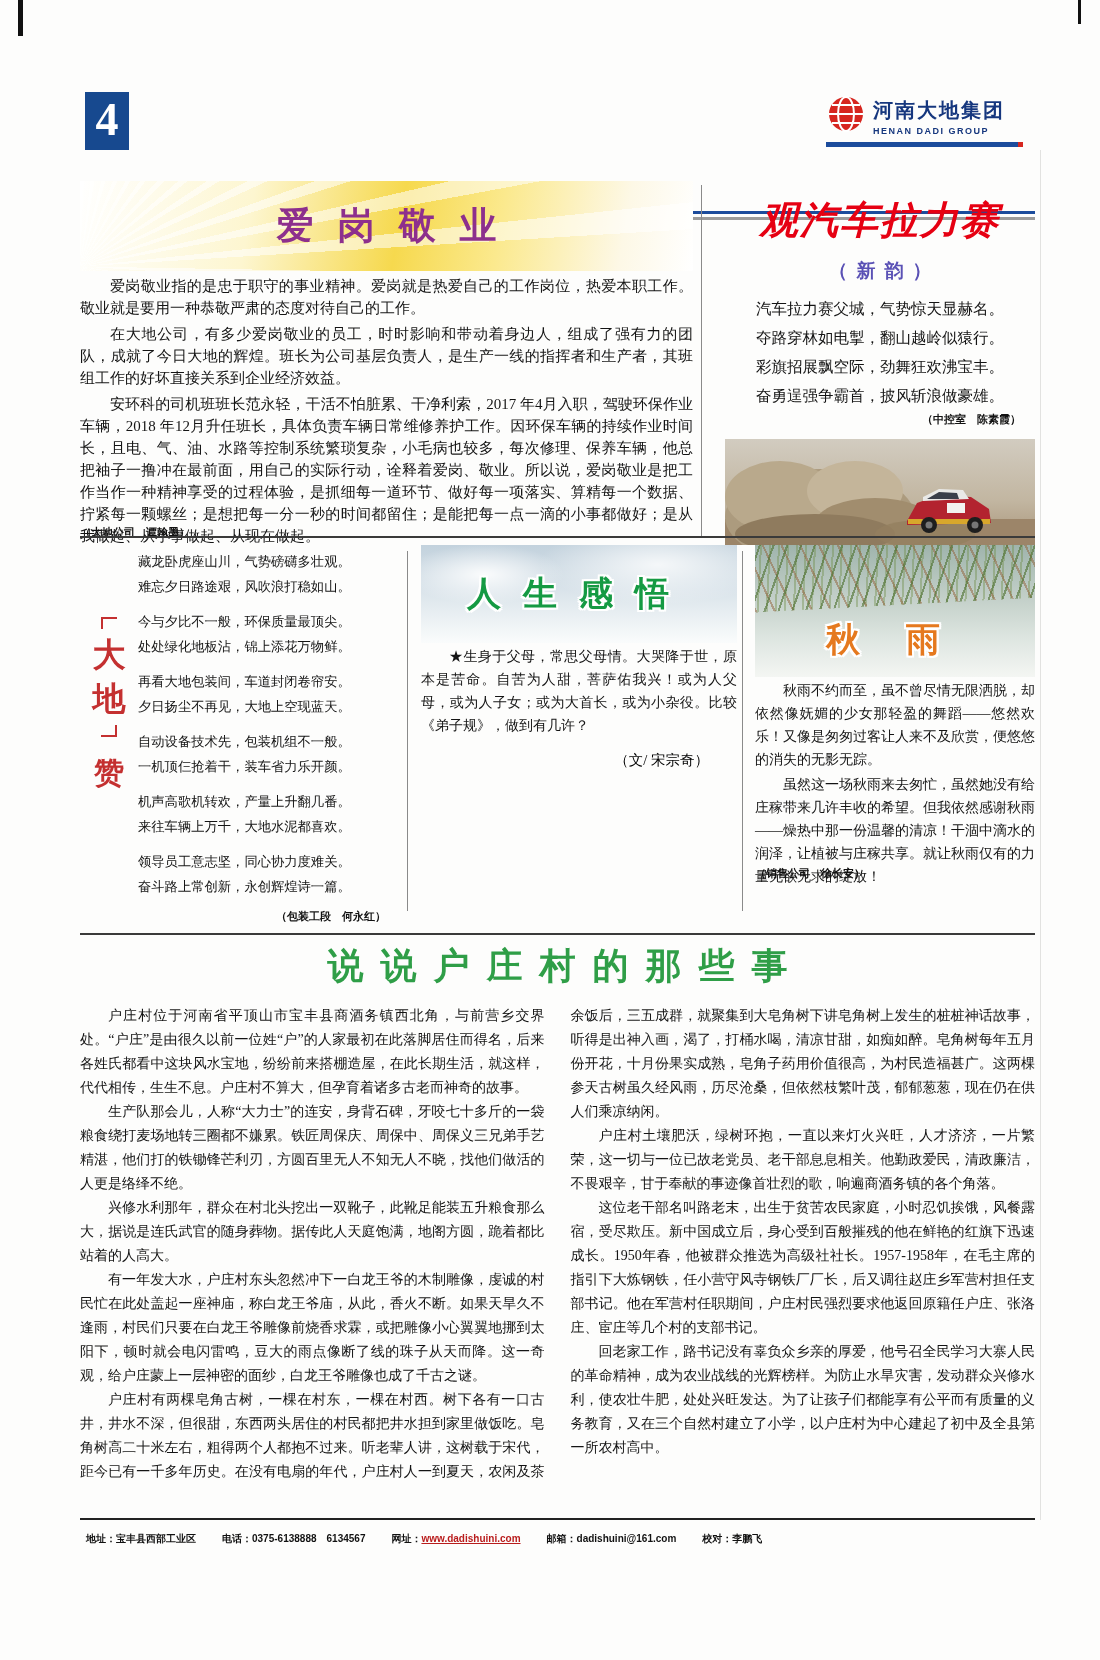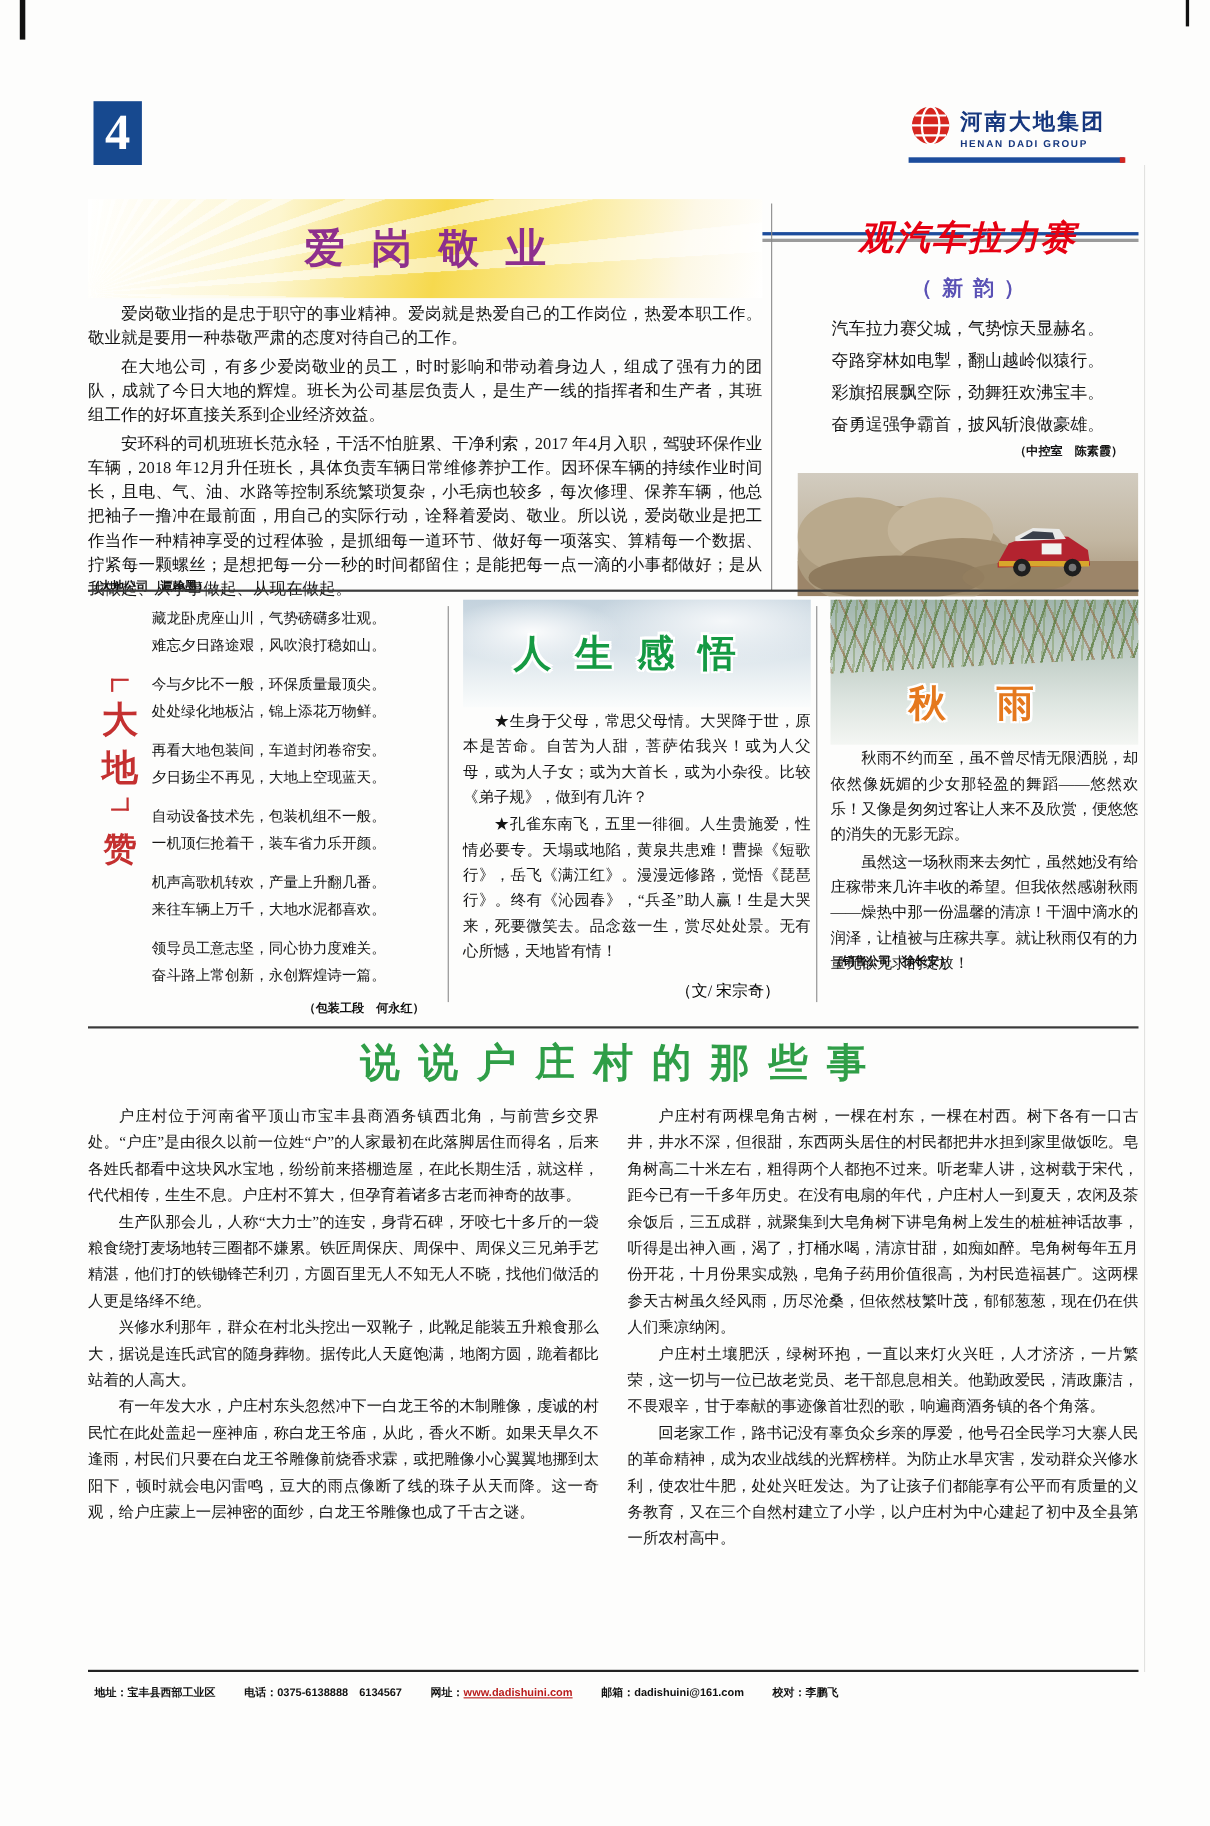--- a/index.html
+++ b/index.html
@@ -68,7 +68,7 @@
 
   .rally-title {
     margin-top:14px; text-align:center; font-style:italic; font-weight:900;
-    font-size:31px; color:#e60012; letter-spacing:2px; font-family:"Liberation Serif",serif;
+    font-size:38px; color:#e60012; letter-spacing:2px; font-family:"Liberation Serif",serif;
   }
   .rally-sub {
     margin-top:12px; text-align:center; font-family:"Liberation Sans",sans-serif;

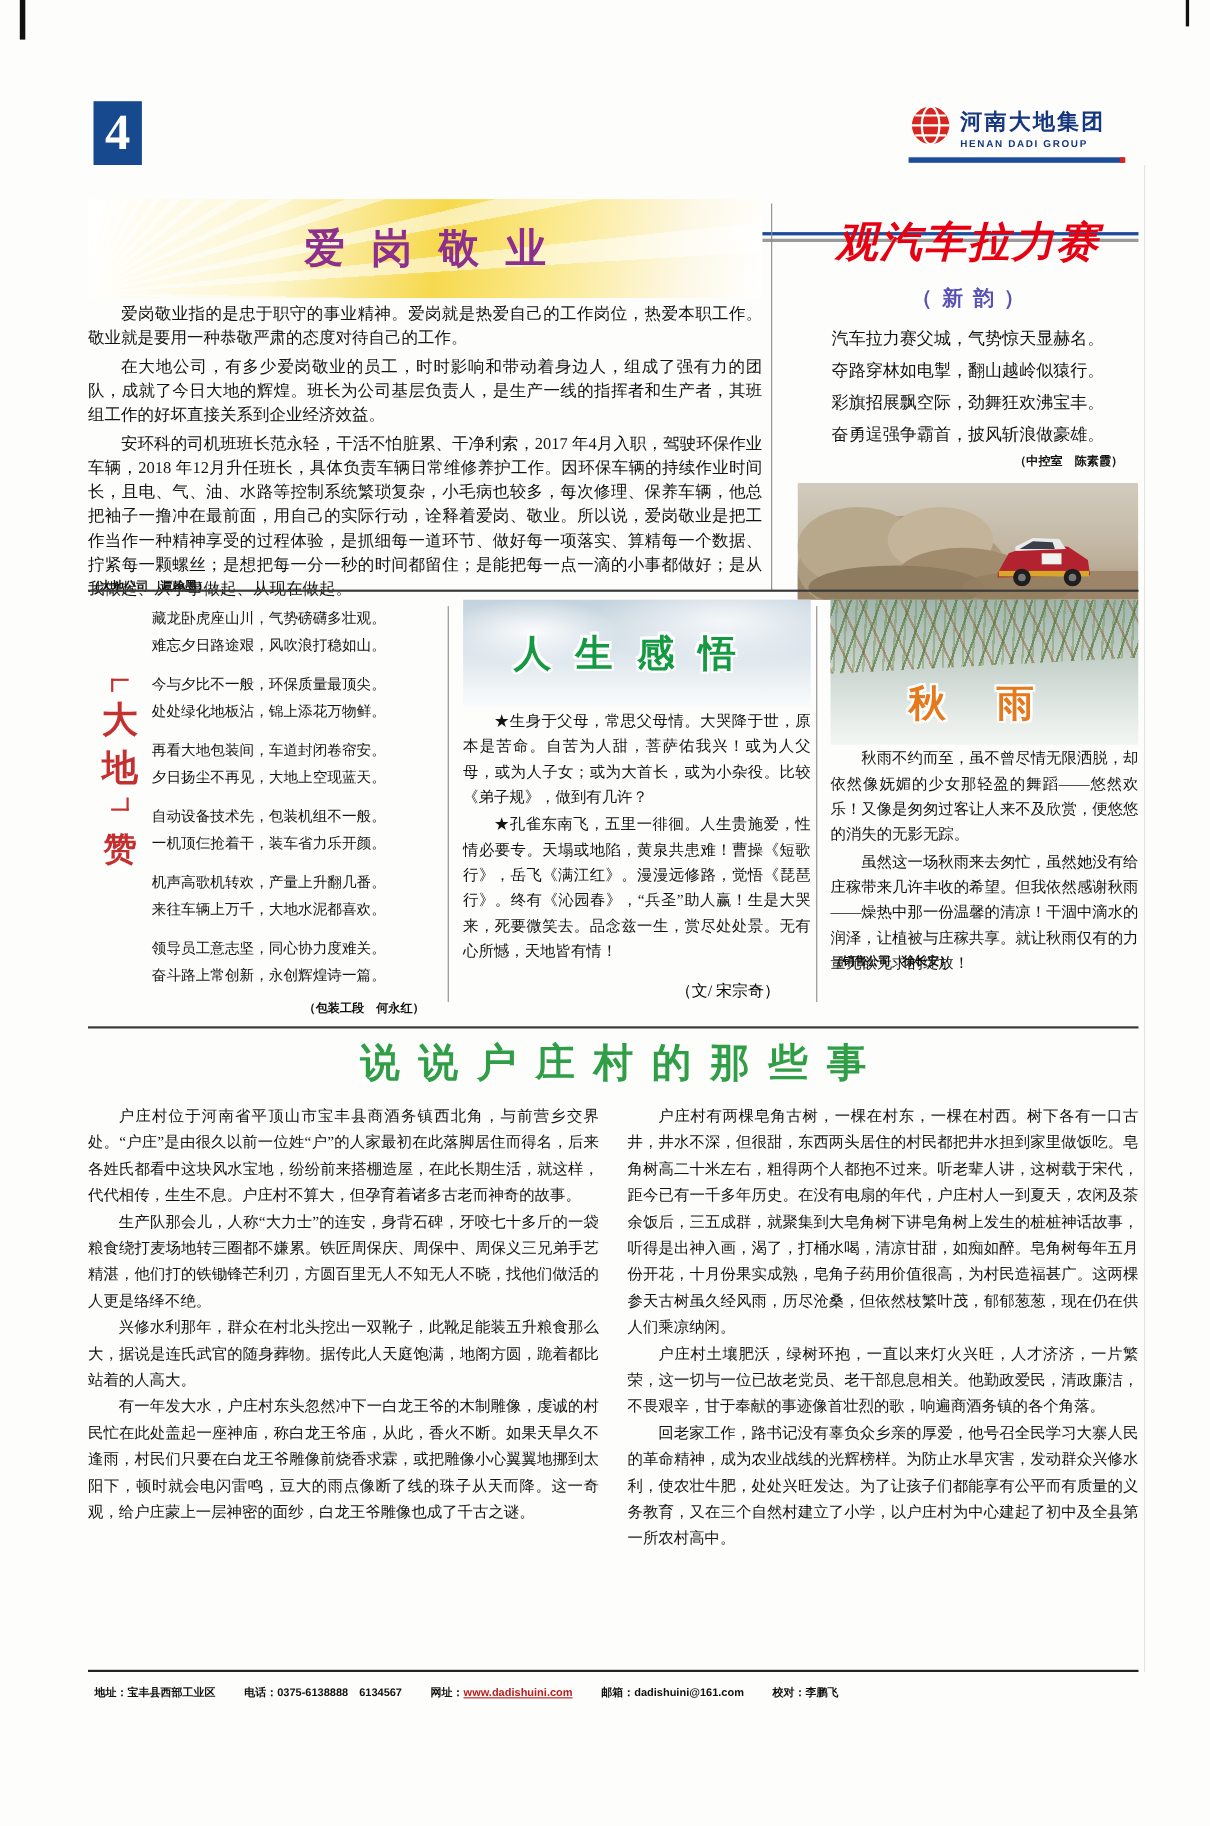--- a/index.html
+++ b/index.html
@@ -296,7 +296,6 @@
       </div>
       <div class="bodytext">
         <p>★生身于父母，常思父母情。大哭降于世，原本是苦命。自苦为人甜，菩萨佑我兴！或为人父母，或为人子女；或为大首长，或为小杂役。比较《弟子规》，做到有几许？</p>
-        <p>★孔雀东南飞，五里一徘徊。人生贵施爱，性情必要专。天塌或地陷，黄泉共患难！曹操《短歌行》，岳飞《满江红》。漫漫远修路，觉悟《琵琶行》。终有《沁园春》，“兵圣”助人赢！生是大哭来，死要微笑去。品念兹一生，赏尽处处景。无有心所憾，天地皆有情！</p>
       </div>
       <div class="life-byline">（文/ 宋宗奇）</div>
     </div>

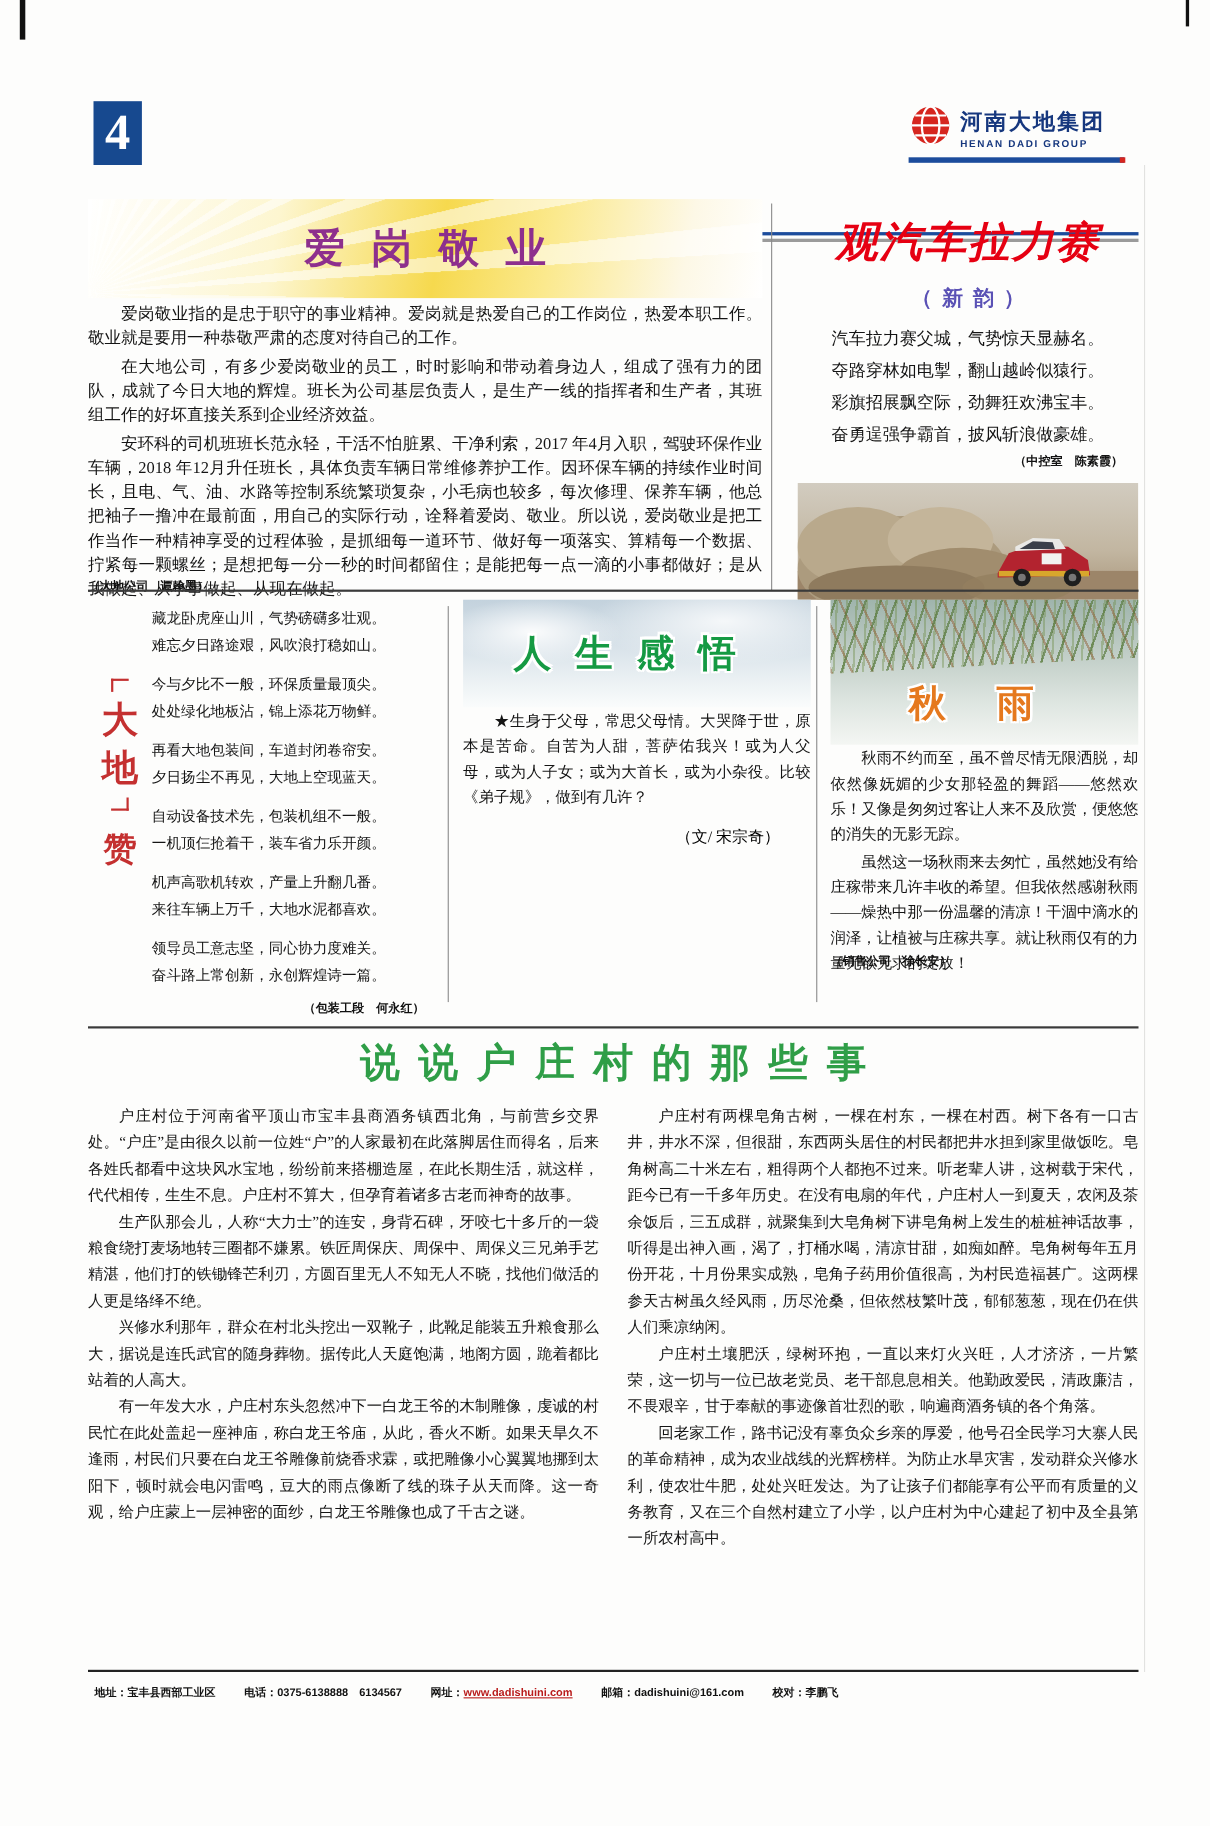--- a/index.html
+++ b/index.html
@@ -322,6 +322,7 @@
     <p>有一年发大水，户庄村东头忽然冲下一白龙王爷的木制雕像，虔诚的村民忙在此处盖起一座神庙，称白龙王爷庙，从此，香火不断。如果天旱久不逢雨，村民们只要在白龙王爷雕像前烧香求霖，或把雕像小心翼翼地挪到太阳下，顿时就会电闪雷鸣，豆大的雨点像断了线的珠子从天而降。这一奇观，给户庄蒙上一层神密的面纱，白龙王爷雕像也成了千古之谜。</p>
     <p>户庄村有两棵皂角古树，一棵在村东，一棵在村西。树下各有一口古井，井水不深，但很甜，东西两头居住的村民都把井水担到家里做饭吃。皂角树高二十米左右，粗得两个人都抱不过来。听老辈人讲，这树载于宋代，距今已有一千多年历史。在没有电扇的年代，户庄村人一到夏天，农闲及茶余饭后，三五成群，就聚集到大皂角树下讲皂角树上发生的桩桩神话故事，听得是出神入画，渴了，打桶水喝，清凉甘甜，如痴如醉。皂角树每年五月份开花，十月份果实成熟，皂角子药用价值很高，为村民造福甚广。这两棵参天古树虽久经风雨，历尽沧桑，但依然枝繁叶茂，郁郁葱葱，现在仍在供人们乘凉纳闲。</p>
     <p>户庄村土壤肥沃，绿树环抱，一直以来灯火兴旺，人才济济，一片繁荣，这一切与一位已故老党员、老干部息息相关。他勤政爱民，清政廉洁，不畏艰辛，甘于奉献的事迹像首壮烈的歌，响遍商酒务镇的各个角落。</p>
+    <p>这位老干部名叫路老末，出生于贫苦农民家庭，小时忍饥挨饿，风餐露宿，受尽欺压。新中国成立后，身心受到百般摧残的他在鲜艳的红旗下迅速成长。1950年春，他被群众推选为高级社社长。1957-1958年，在毛主席的指引下大炼钢铁，任小营守风寺钢铁厂厂长，后又调往赵庄乡军营村担任支部书记。他在军营村任职期间，户庄村民强烈要求他返回原籍任户庄、张洛庄、宦庄等几个村的支部书记。</p>
     <p>回老家工作，路书记没有辜负众乡亲的厚爱，他号召全民学习大寨人民的革命精神，成为农业战线的光辉榜样。为防止水旱灾害，发动群众兴修水利，使农壮牛肥，处处兴旺发达。为了让孩子们都能享有公平而有质量的义务教育，又在三个自然村建立了小学，以户庄村为中心建起了初中及全县第一所农村高中。</p>
 
   </div>

